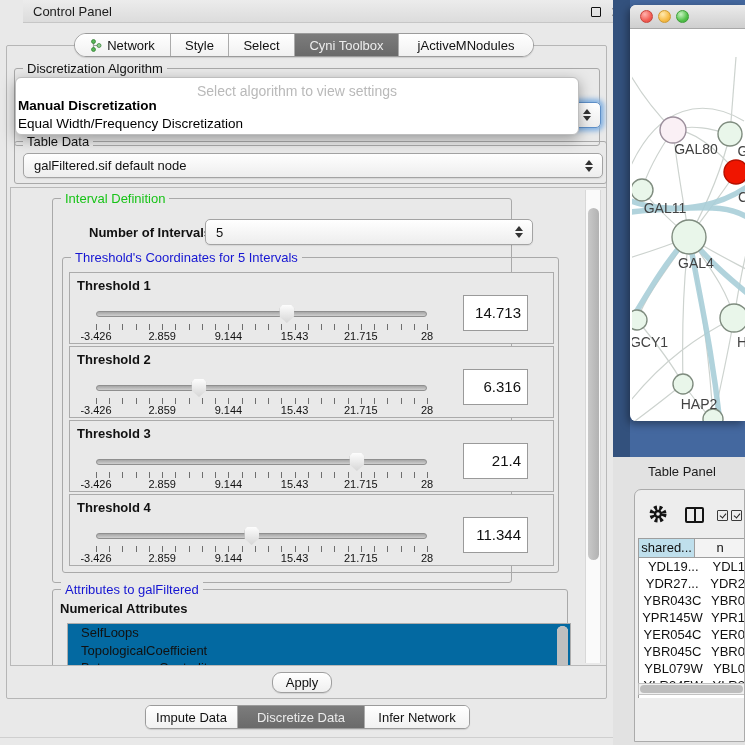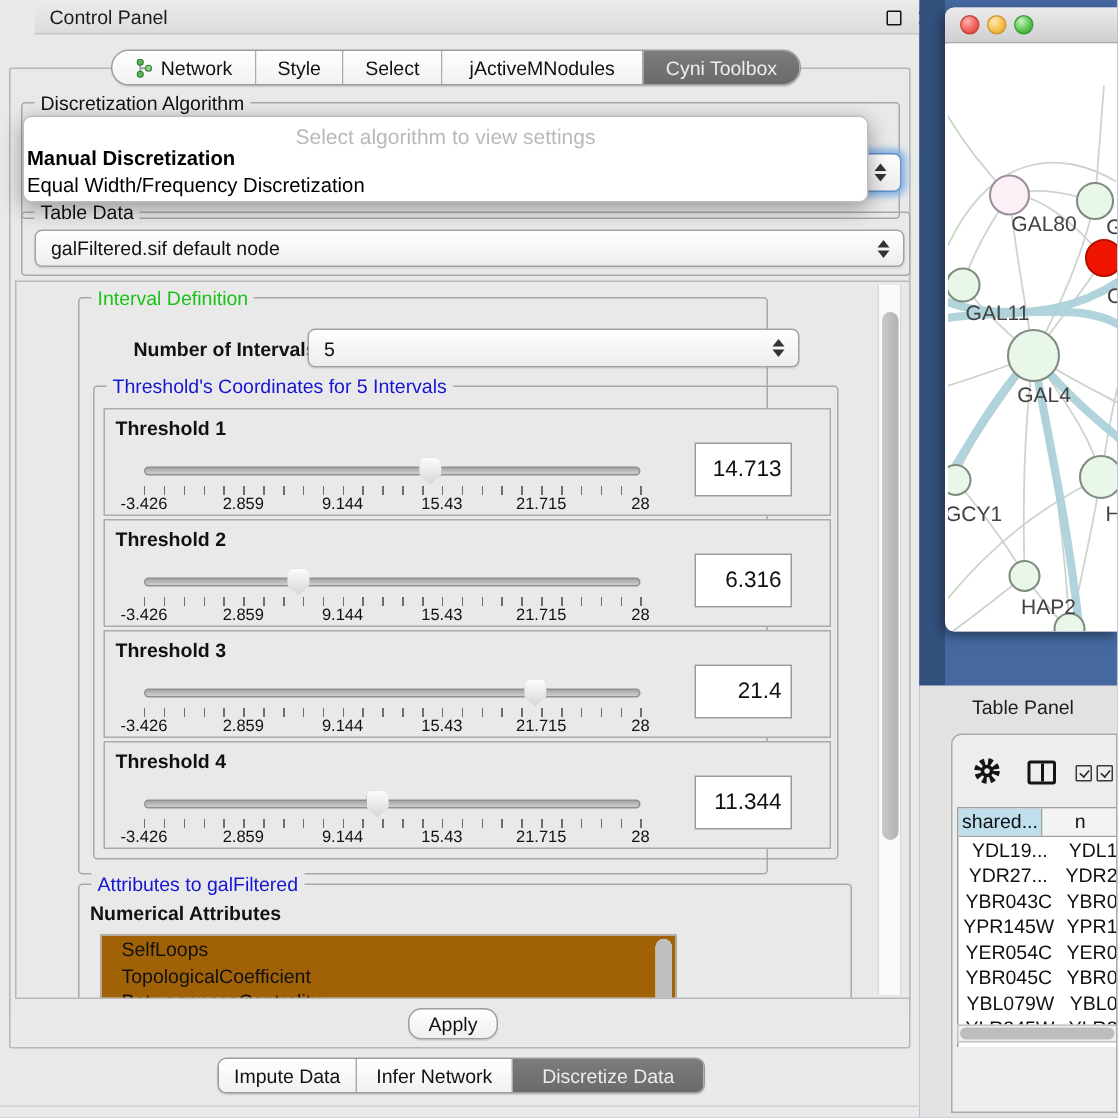--- a/index.html
+++ b/index.html
@@ -154,11 +154,11 @@
       <div class="seg" style="width:66px">
         <span>Select</span>
       </div>
+      <div class="seg selected" style="width:104px">
+        <span>Cyni Toolbox</span>
+      </div>
       <div class="seg" style="width:134px">
         <span>jActiveMNodules</span>
-      </div>
-      <div class="seg selected" style="width:104px">
-        <span>Cyni Toolbox</span>
       </div>
     </div>
 

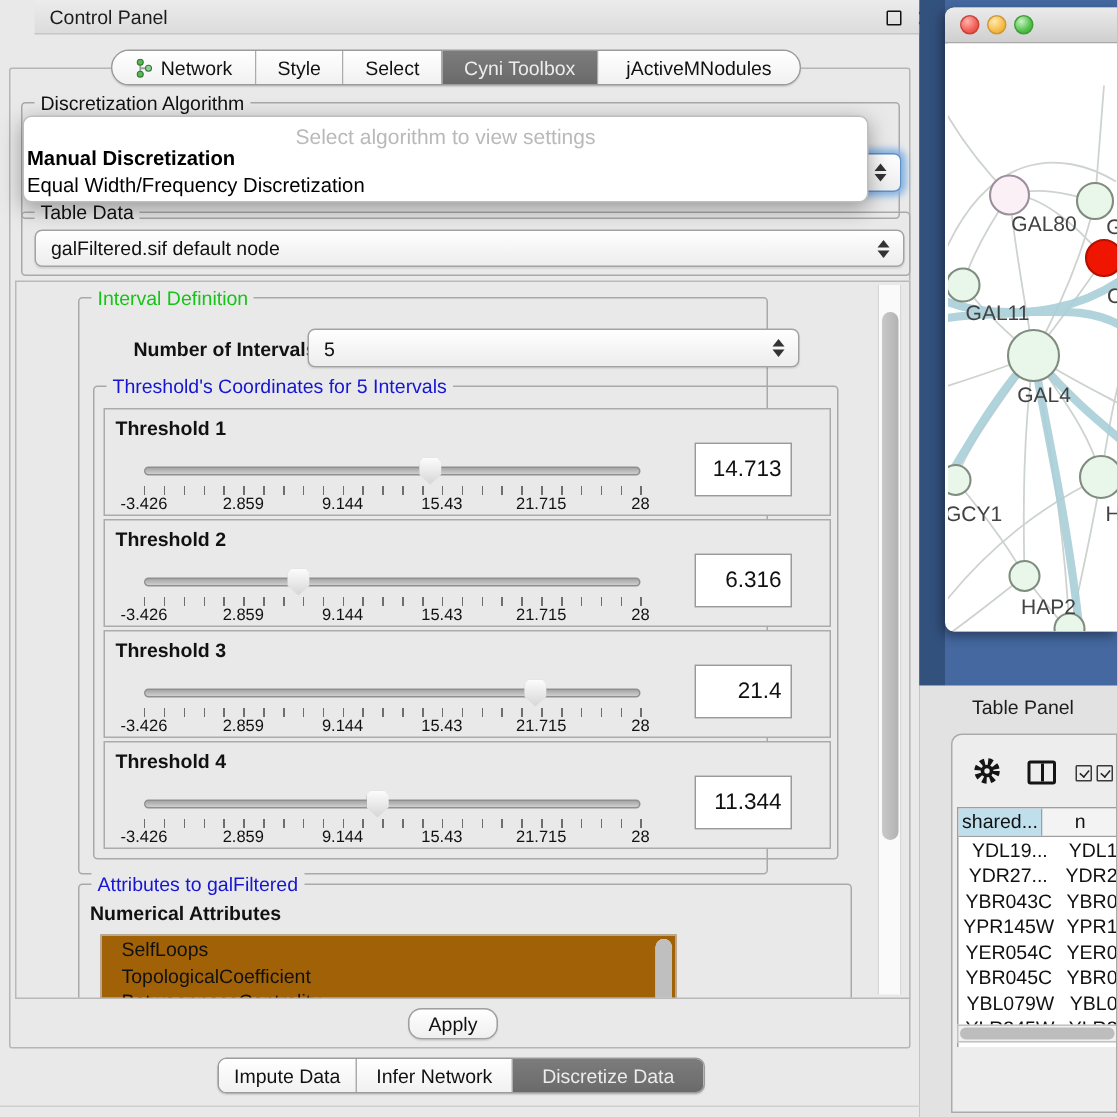--- a/index.html
+++ b/index.html
@@ -76,7 +76,7 @@
      font-size:15px; color:#111; text-align:right; line-height:34px; padding-right:6px; }
 
   
-  #attr-list { position:absolute; left:14px; top:33px; width:384px; height:64px; background:#a16207; border:1px solid #ACACAC; overflow:hidden; }
+  #attr-list { position:absolute; left:14px; top:33px; width:504px; height:64px; background:#0369a1; border:1px solid #ACACAC; overflow:hidden; }
   #attr-list .item { font-size:13px; color:#111; padding:1px 0 1px 13px; height:17.5px; cursor:pointer; }
   #attr-vscroll { position:absolute; right:2px; top:2px; width:11px; height:58px; background:#F2F2F2; border-radius:6px; }
   #attr-vthumb { position:absolute; left:0; top:0; width:11px; height:44px; background:#BFBFBF; border-radius:6px; cursor:pointer; }

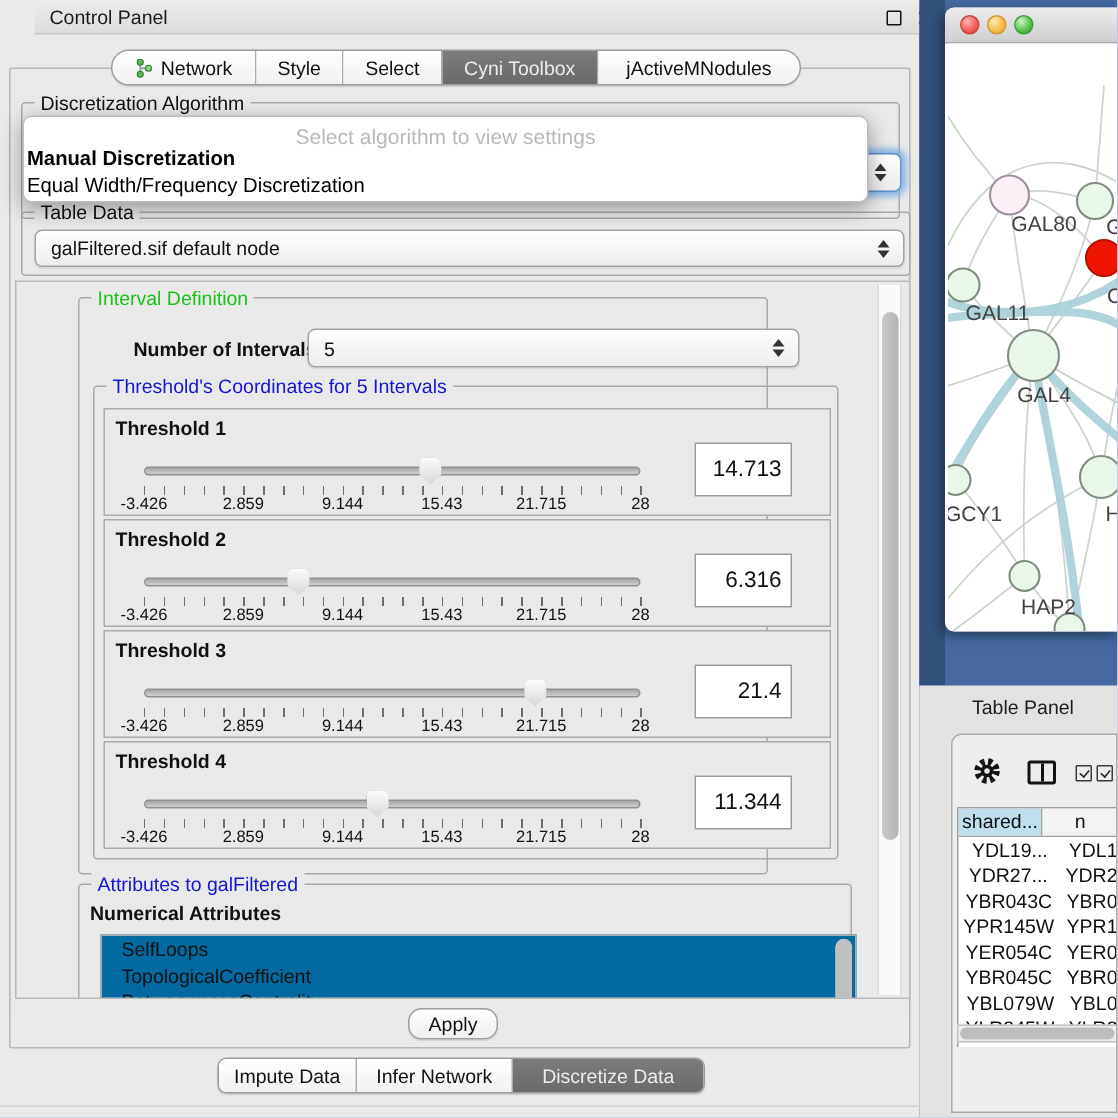--- a/index.html
+++ b/index.html
@@ -295,11 +295,11 @@
       <div class="seg" style="width:92px">
         <span>Impute Data</span>
       </div>
+      <div class="seg selected" style="width:127px">
+        <span>Discretize Data</span>
+      </div>
       <div class="seg" style="width:104px">
         <span>Infer Network</span>
-      </div>
-      <div class="seg selected" style="width:127px">
-        <span>Discretize Data</span>
       </div>
     </div>
     <div id="cp-bottom-line"></div>

